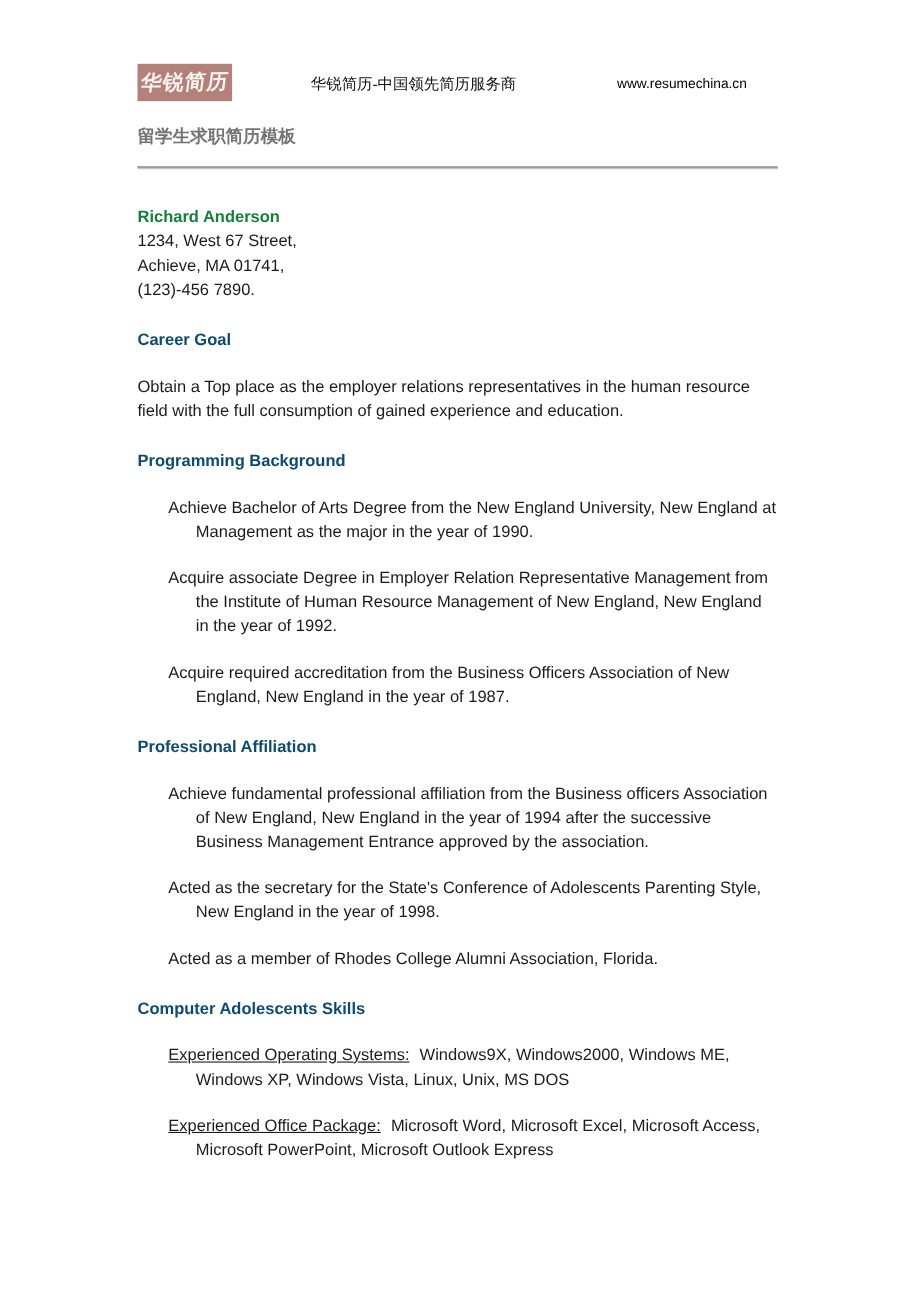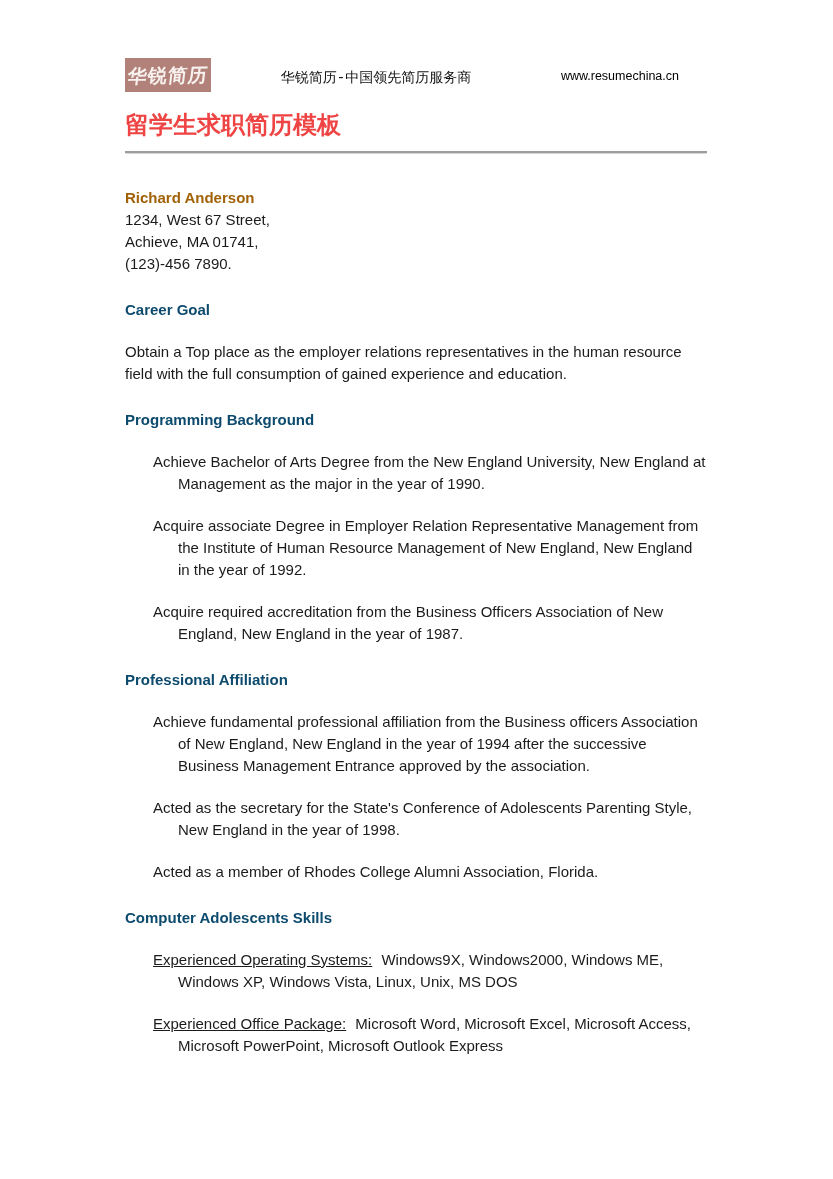--- a/index.html
+++ b/index.html
@@ -44,7 +44,7 @@
   .tagline {
     flex: 1;
     text-align: center;
-    font-family: Liberation Mono, monospace;
+    font-family: Liberation Serif, serif;
     font-size: 14px;
     color: #111111;
     margin-bottom: 3px;

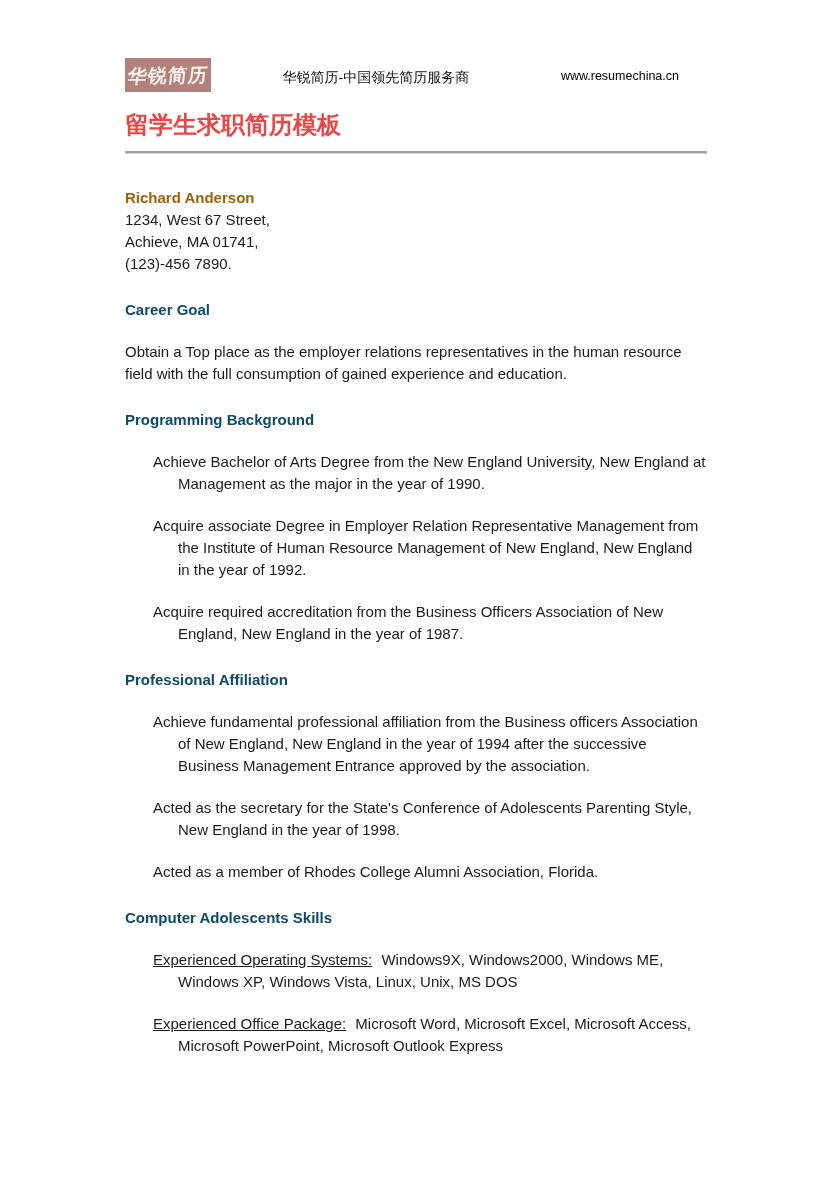--- a/index.html
+++ b/index.html
@@ -60,10 +60,10 @@
   
   .doc-title {
     margin: 21px 0 0 0;
-    font-size: 24px;
+    font-size: 16px;
     line-height: 24px;
     font-weight: bold;
-    color: #ef4444;
+    color: #737373;
   }
   .rule {
     margin: 14px 0 0 0;

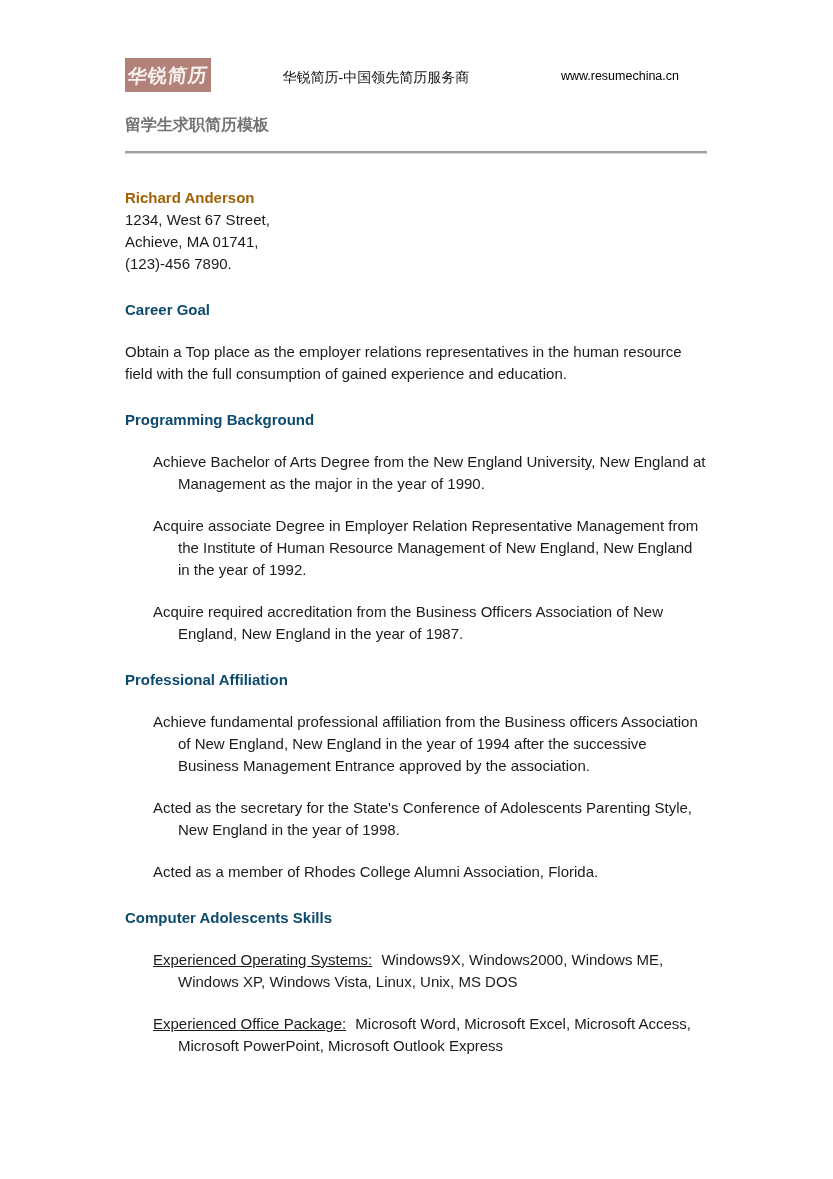--- a/index.html
+++ b/index.html
@@ -75,7 +75,7 @@
   
   .contact { margin-top: 34px; }
   .contact p { margin: 0; }
-  .name { font-weight: bold; color: #a16207; }
+  .name { font-weight: bold; color: #15803d; }
   .heading {
     margin: 24px 0 0 0;
     font-weight: bold;

